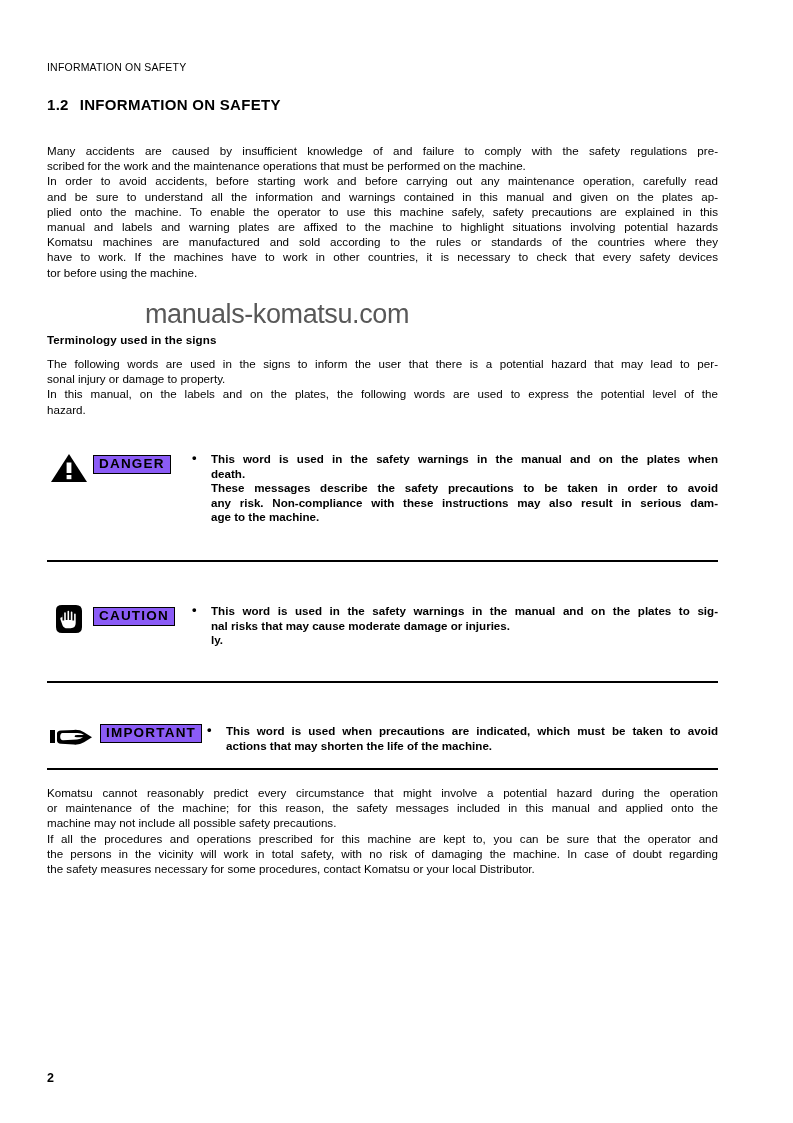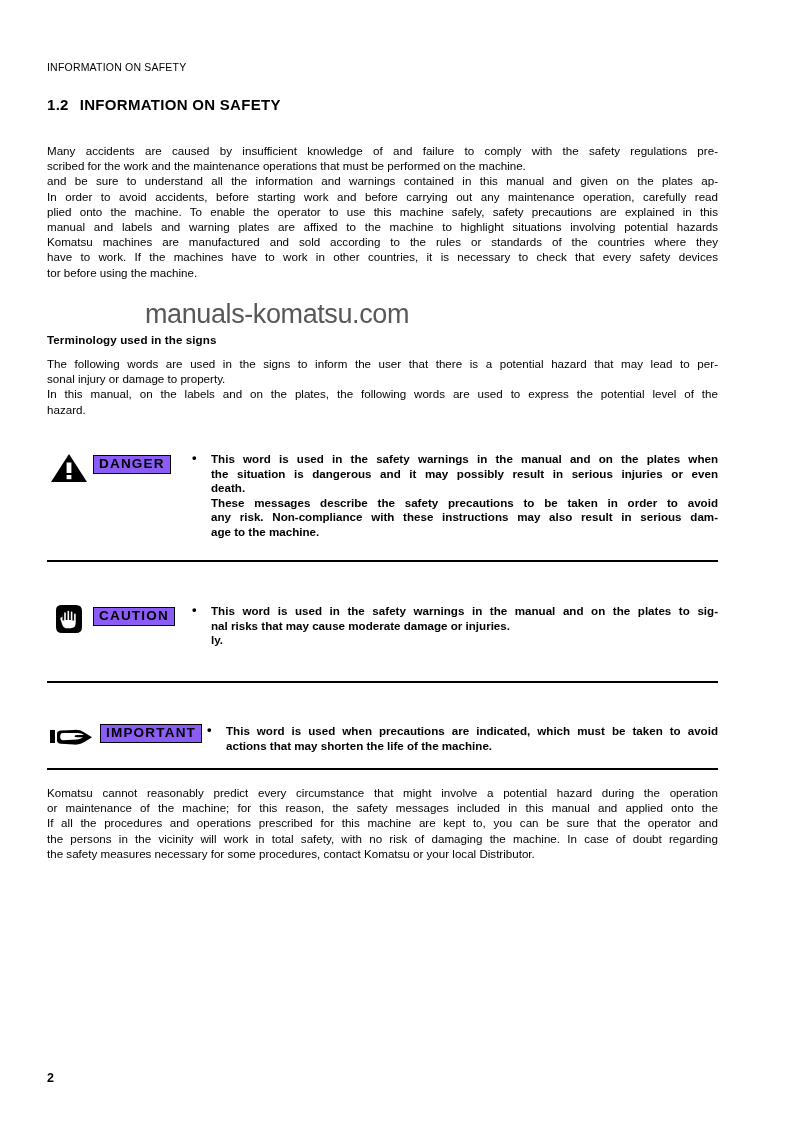--- a/index.html
+++ b/index.html
@@ -202,8 +202,8 @@
   <div class="body-block" id="intro-block">
       <span class="jline">Many accidents are caused by insufficient knowledge of and failure to comply with the safety regulations pre-</span>
       <span class="jlast">scribed for the work and the maintenance operations that must be performed on the machine.</span>
+      <span class="jline">In order to avoid accidents, before starting work and before carrying out any maintenance operation, carefully read</span>
       <span class="jline">and be sure to understand all the information and warnings contained in this manual and given on the plates ap-</span>
-      <span class="jline">In order to avoid accidents, before starting work and before carrying out any maintenance operation, carefully read</span>
       <span class="jline">plied onto the machine. To enable the operator to use this machine safely, safety precautions are explained in this</span>
       <span class="jline">manual and labels and warning plates are affixed to the machine to highlight situations involving potential hazards</span>
       <span class="jline">Komatsu machines are manufactured and sold according to the rules or standards of the countries where they</span>

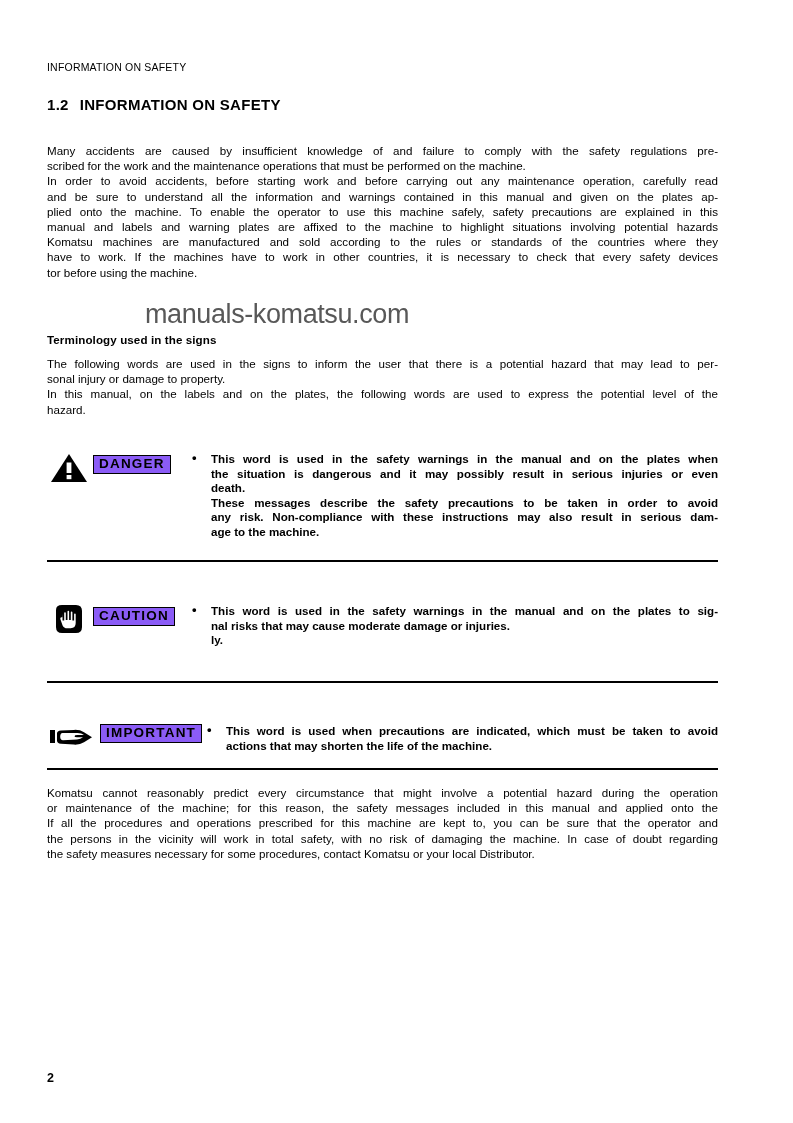--- a/index.html
+++ b/index.html
@@ -236,7 +236,6 @@
         <span class="bullet-dot">•</span>
         <div class="sig-body">
             <span class="sig-line">This word is used in the safety warnings in the manual and on the plates when</span>
-            <span class="sig-line">the situation is dangerous and it may possibly result in serious injuries or even</span>
             <span class="sig-line-last">death.</span>
             <span class="sig-line">These messages describe the safety precautions to be taken in order to avoid</span>
             <span class="sig-line">any risk. Non-compliance with these instructions may also result in serious dam-</span>

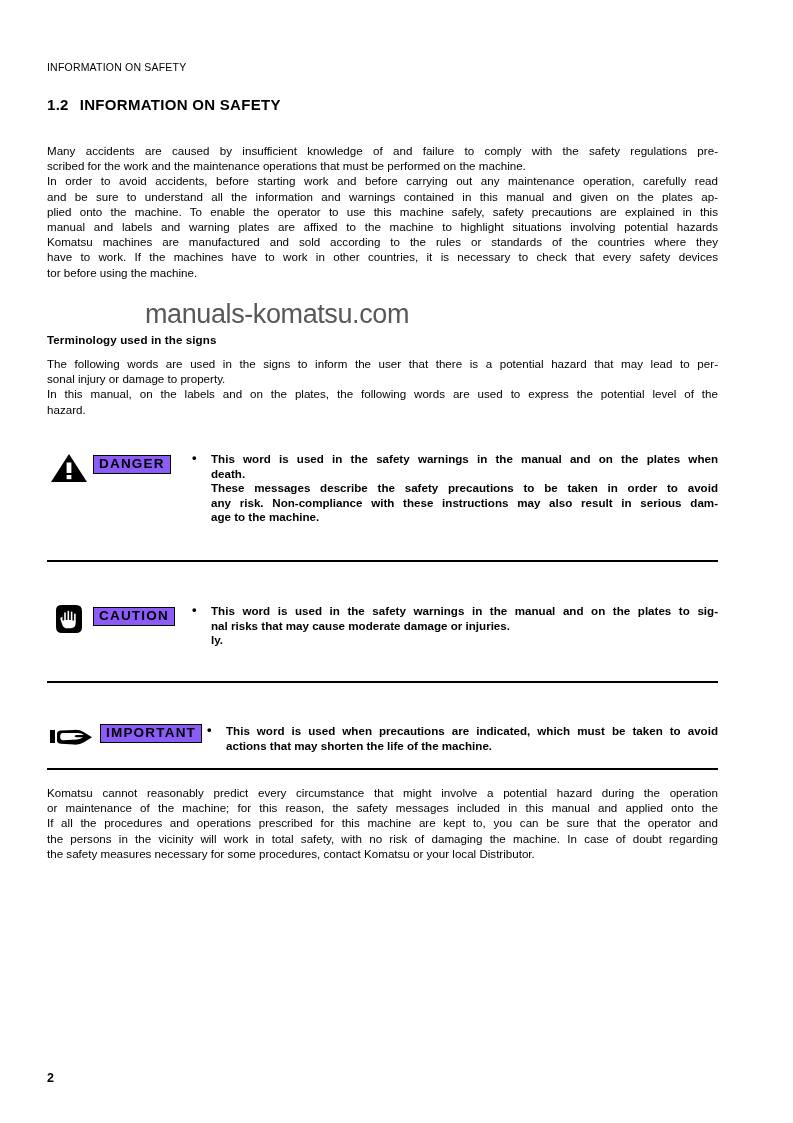--- a/index.html
+++ b/index.html
@@ -294,6 +294,7 @@
   <div class="body-block" id="closing-block">
       <span class="jline">Komatsu cannot reasonably predict every circumstance that might involve a potential hazard during the operation</span>
       <span class="jline">or maintenance of the machine; for this reason, the safety messages included in this manual and applied onto the</span>
+      <span class="jlast">machine may not include all possible safety precautions.</span>
       <span class="jline">If all the procedures and operations prescribed for this machine are kept to, you can be sure that the operator and</span>
       <span class="jline">the persons in the vicinity will work in total safety, with no risk of damaging the machine. In case of doubt regarding</span>
       <span class="jlast">the safety measures necessary for some procedures, contact Komatsu or your local Distributor.</span>

